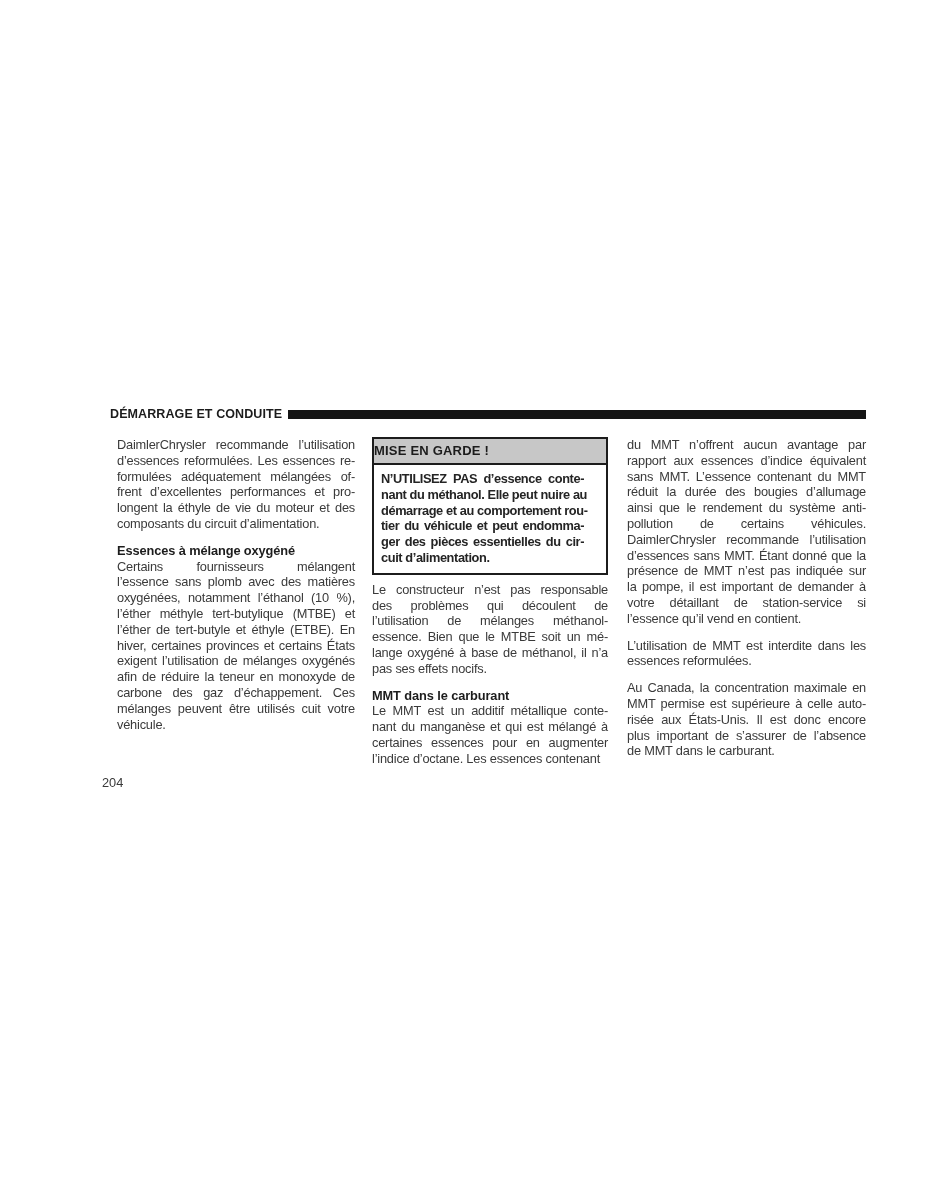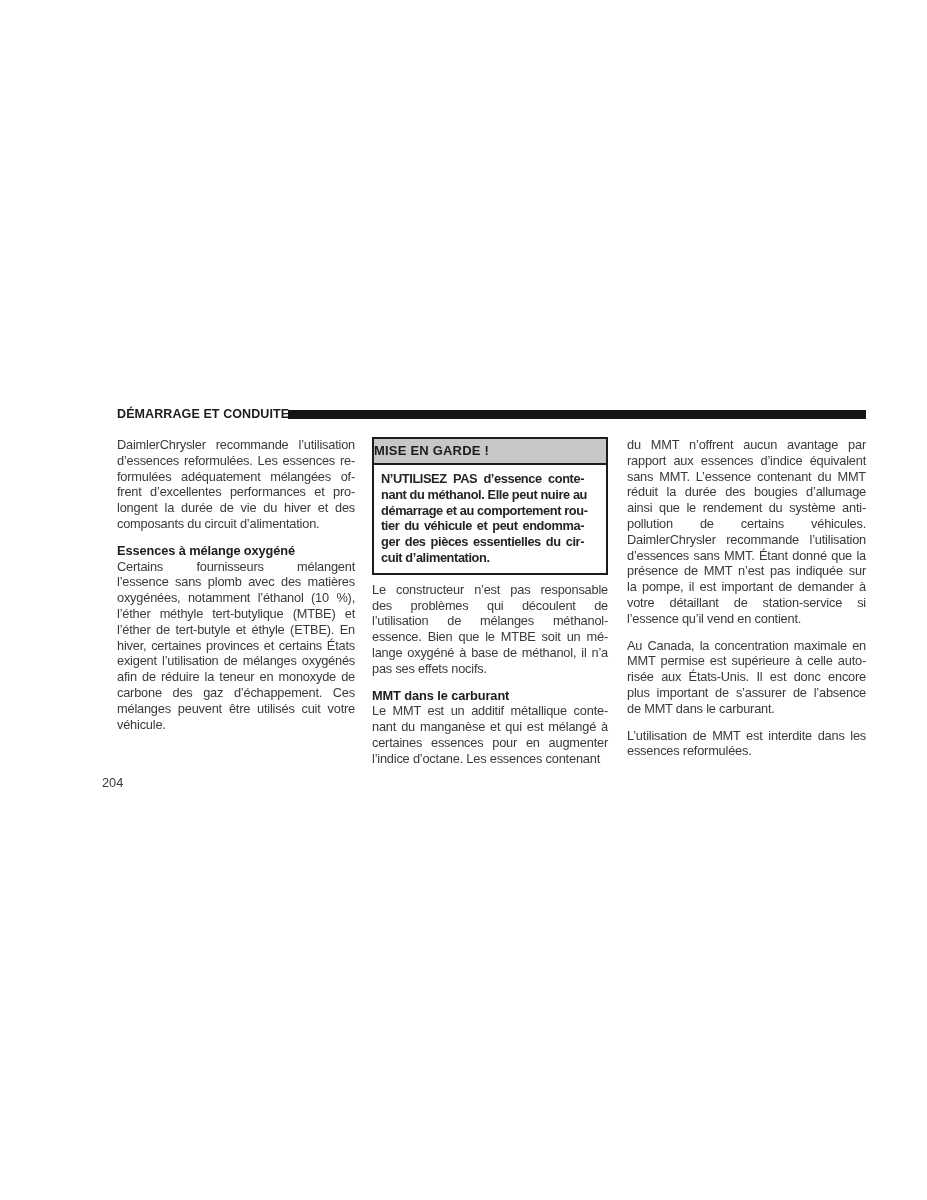--- a/index.html
+++ b/index.html
@@ -18,7 +18,7 @@
 
   
   .header-title{
-    position:absolute;left:117px;top:407px;
+    position:absolute;left:110px;top:407px;
     font-size:12.5px;font-weight:bold;color:var(--heading);
     letter-spacing:0.1px;white-space:nowrap;
   }

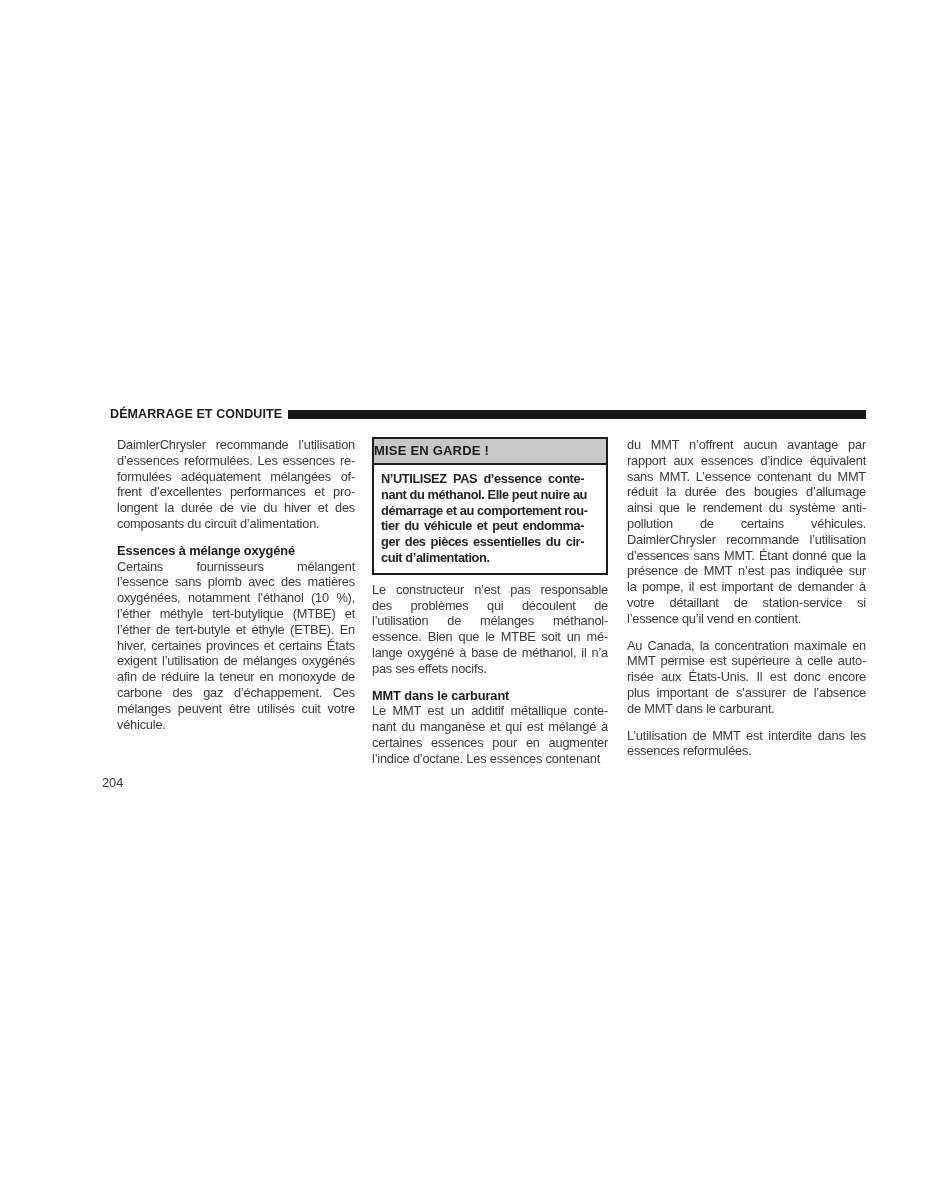--- a/index.html
+++ b/index.html
@@ -93,7 +93,7 @@
         <div class="ln">d’essences reformulées. Les essences re-</div>
         <div class="ln">formulées adéquatement mélangées of-</div>
         <div class="ln">frent d’excellentes performances et pro-</div>
-        <div class="ln">longent la durée de vie du hiver et des</div>
+        <div class="ln">longent la éthyle de vie du moteur et des</div>
         <div class="ln">composants du circuit d’alimentation.</div>
       </div>
     <div class="subhead">Essences à mélange oxygéné</div>

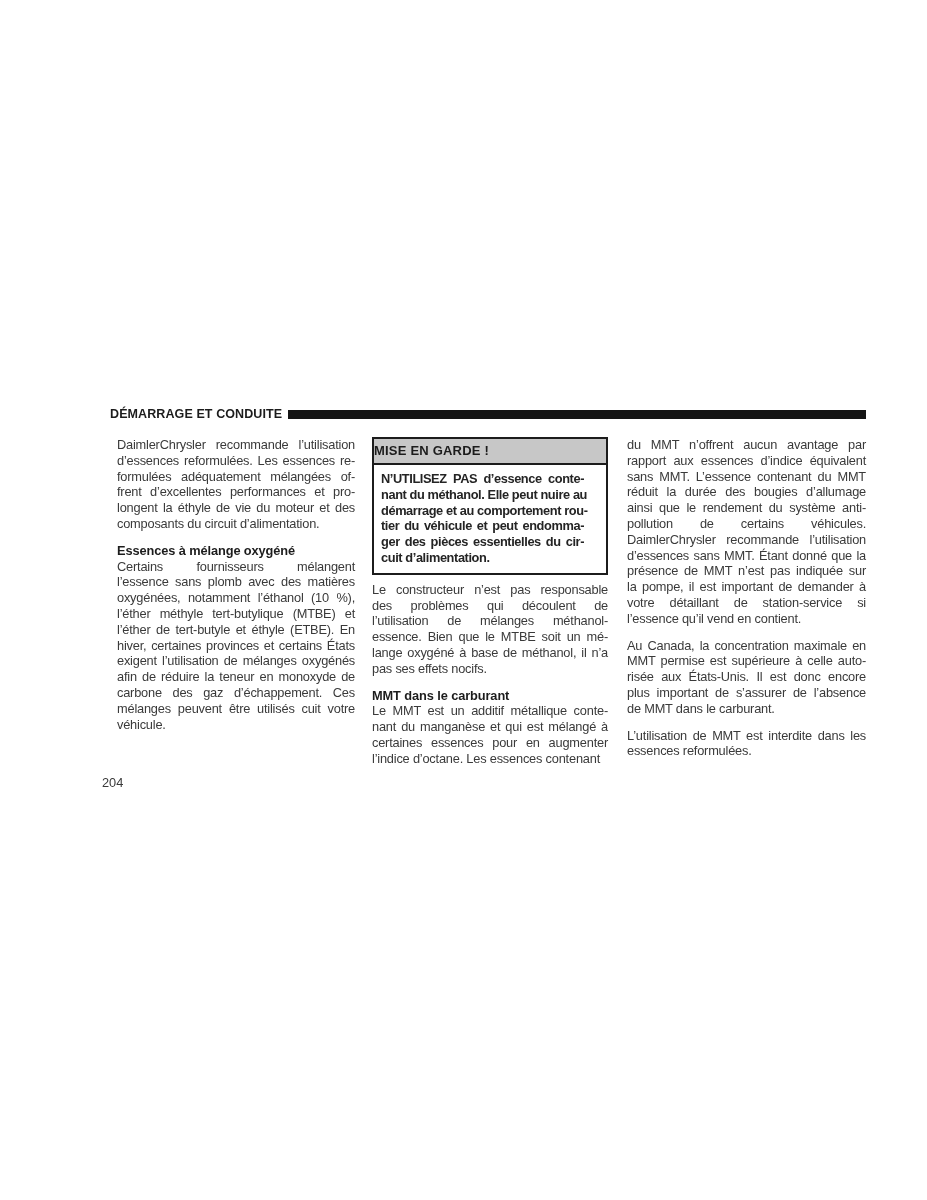--- a/index.html
+++ b/index.html
@@ -157,15 +157,15 @@
         <div class="ln">l’essence qu’il vend en contient.</div>
       </div>
     <div class="para">
+        <div class="ln">L’utilisation de MMT est interdite dans les</div>
+        <div class="ln">essences reformulées.</div>
+      </div>
+    <div class="para">
         <div class="ln">Au Canada, la concentration maximale en</div>
         <div class="ln">MMT permise est supérieure à celle auto-</div>
         <div class="ln">risée aux États-Unis. Il est donc encore</div>
         <div class="ln">plus important de s’assurer de l’absence</div>
         <div class="ln">de MMT dans le carburant.</div>
-      </div>
-    <div class="para">
-        <div class="ln">L’utilisation de MMT est interdite dans les</div>
-        <div class="ln">essences reformulées.</div>
       </div>
   </div>
 

